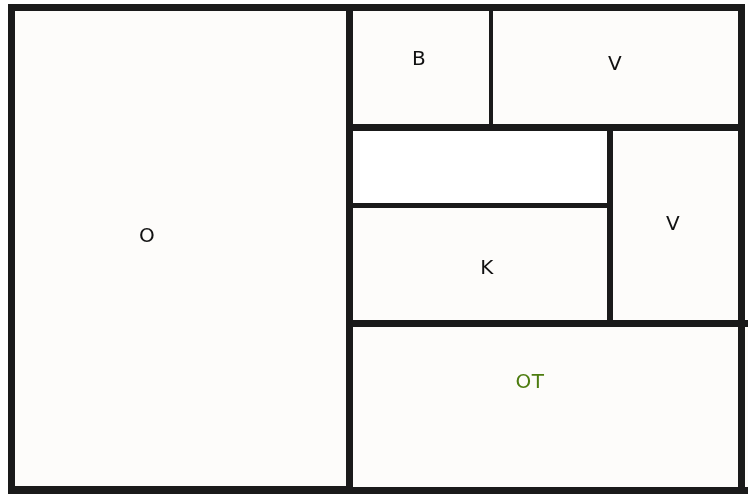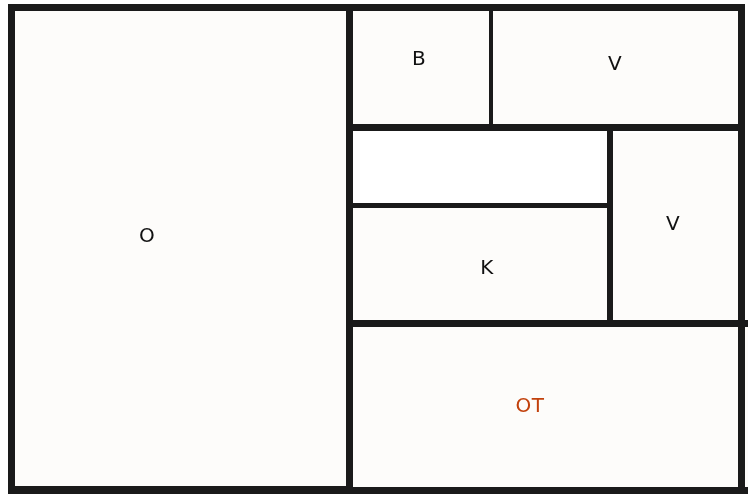--- a/index.html
+++ b/index.html
@@ -67,7 +67,7 @@
     <div class="room-label" style="left: 615px; top: 63px; color: rgb(17, 17, 17);">V</div>
     <div class="room-label" style="left: 673px; top: 223px; color: rgb(17, 17, 17);">V</div>
     <div class="room-label" style="left: 487px; top: 267px; color: rgb(17, 17, 17);">K</div>
-    <div class="room-label" style="left: 530px; top: 405px; color: #c2410c;">OT</div>
+    <div class="room-label" style="left: 530px; top: 381px; color: #4d7c0f;">OT</div>
   </div>
 
 </body></html>

